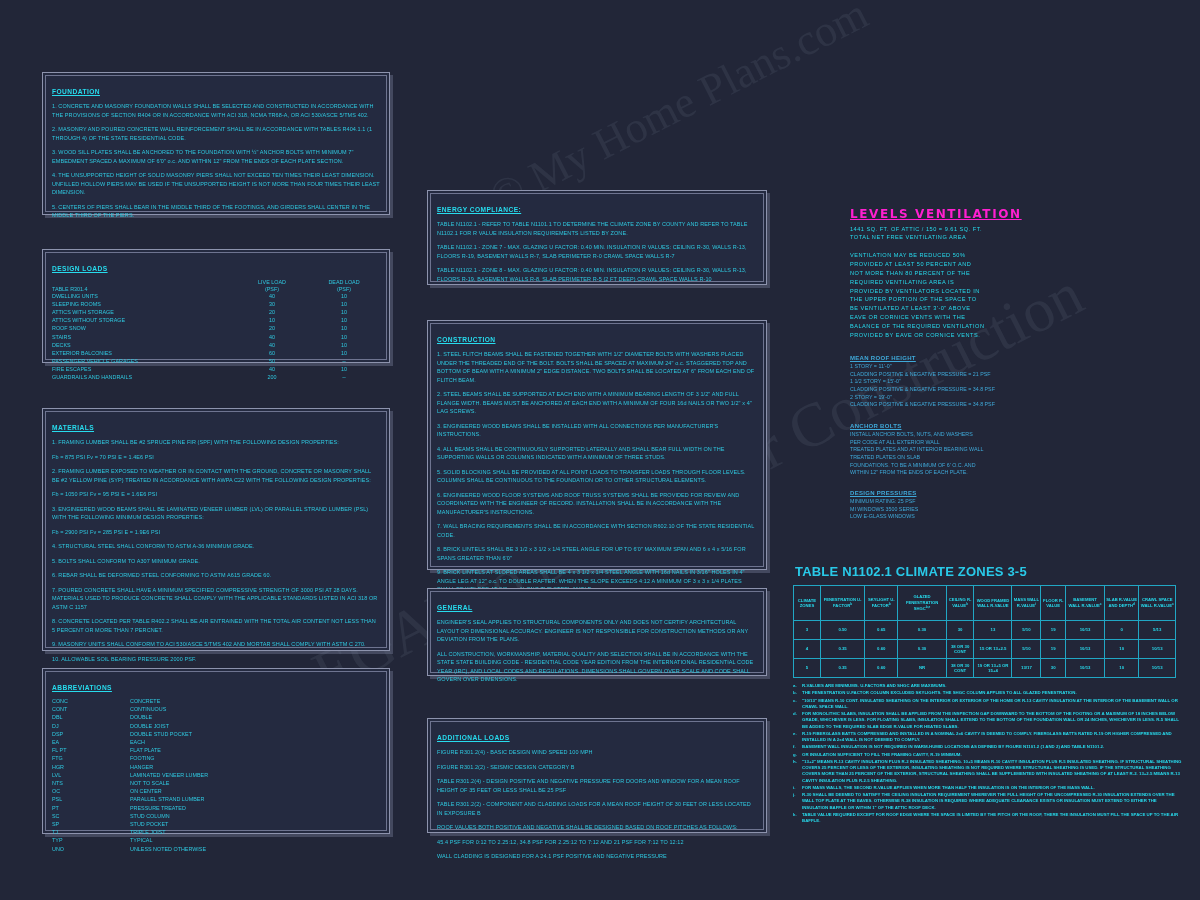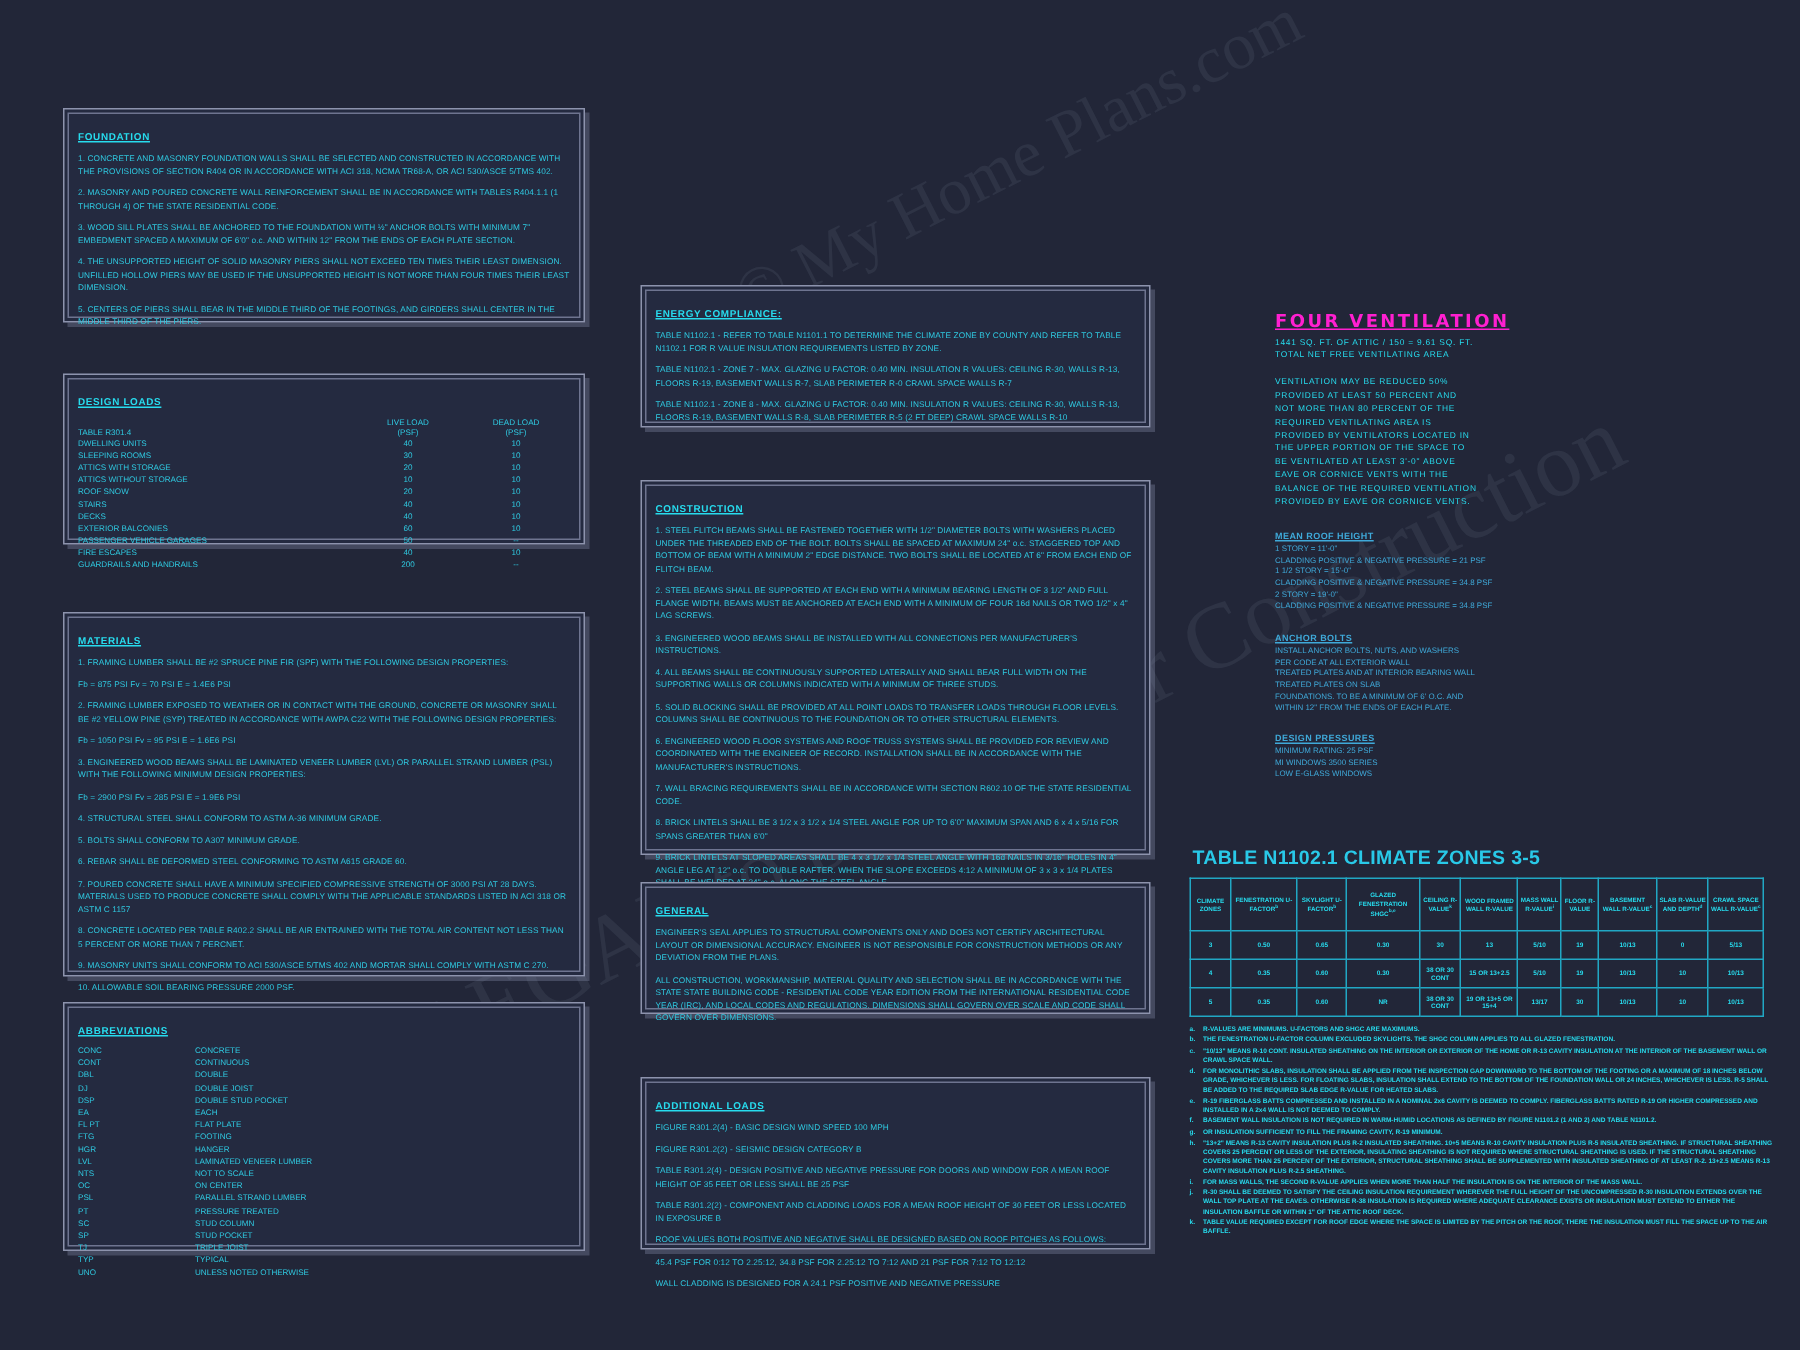--- a/index.html
+++ b/index.html
@@ -352,7 +352,7 @@
   </div>
 
   <div style="position:absolute;left:850px;top:207px;width:300px;">
-    <div class="av-title">FOUR VENTILATION</div>
+    <div class="av-title">LEVELS VENTILATION</div>
     <div class="av-sub" id="av-calc">
         <div>1441  SQ. FT. OF ATTIC / 150 =  9.61  SQ. FT.</div>
         <div>TOTAL NET FREE VENTILATING AREA</div>

